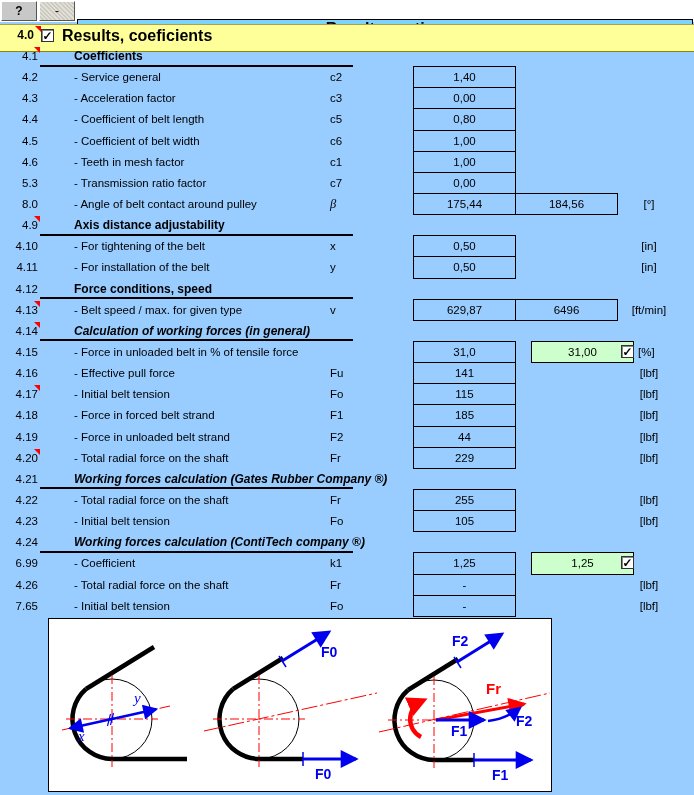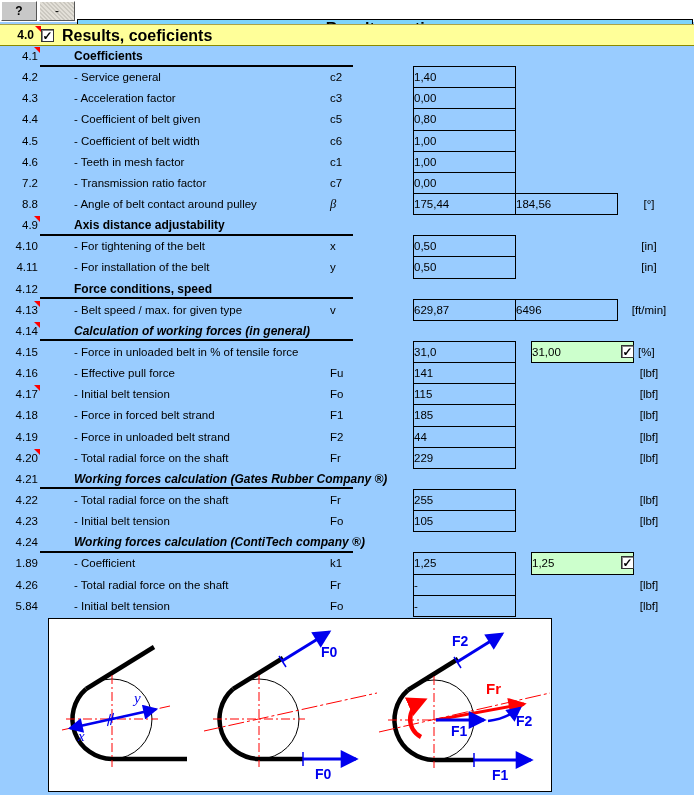--- a/index.html
+++ b/index.html
@@ -27,7 +27,7 @@
   }
   
   .hl-row{
-    position:absolute;left:0;top:24px;width:694px;height:22px;box-sizing:border-box;
+    position:absolute;left:0;top:24px;width:694px;height:28px;box-sizing:border-box;
     background:#FFFF99;border-top:1px solid #aaa24a;border-bottom:1px solid #8a8a00;
   }
   .hl-row .rid{position:absolute;left:0;top:0;width:34px;text-align:right;font-size:12px;font-weight:bold;line-height:21px;}

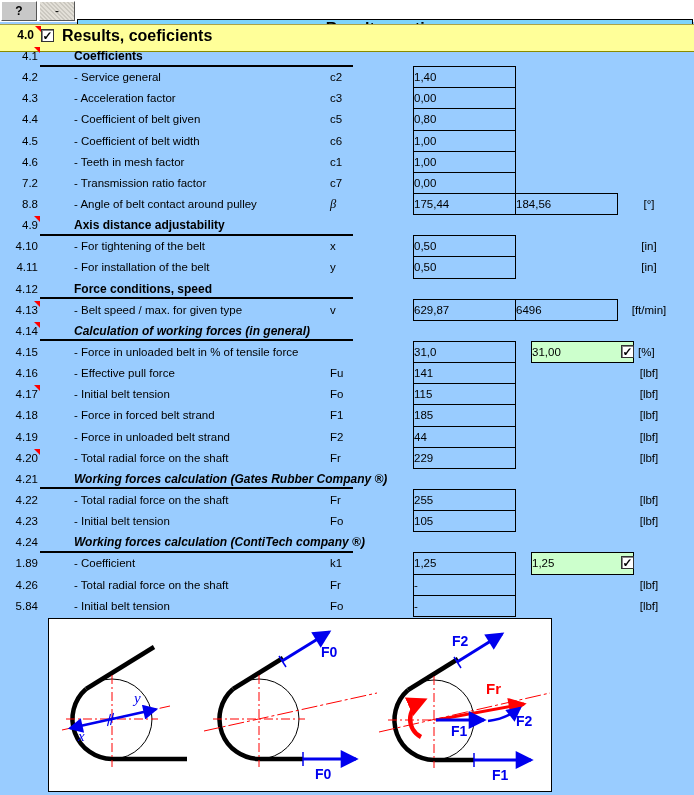--- a/index.html
+++ b/index.html
@@ -55,7 +55,7 @@
   .row .rsym.it{font-style:italic;font-family:"Liberation Serif",serif;font-size:12.5px;}
   .row .cell{
     position:absolute;top:-1px;height:22.15px;box-sizing:border-box;
-    border:1px solid #000;text-align:left;line-height:21px;background:#99CCFF;
+    border:1px solid #000;text-align:center;line-height:21px;background:#99CCFF;
   }
   .row .c1{left:413px;width:103px;}
   .row .c2{left:515px;width:103px;}

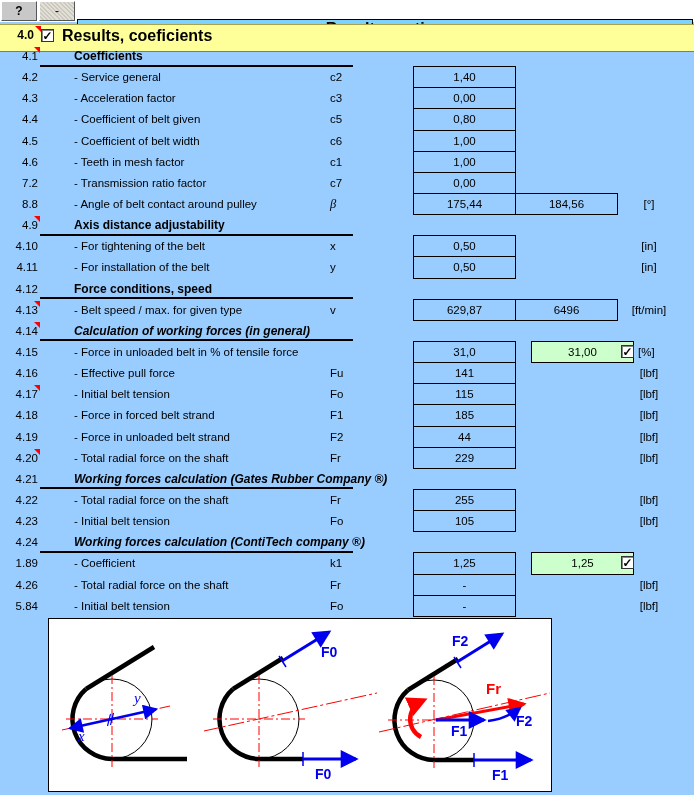--- a/index.html
+++ b/index.html
@@ -120,7 +120,7 @@
     <div class="row item">
     <span class="rid">4.4</span>
 
-    <span class="rlabel">- Coefficient of belt given</span>
+    <span class="rlabel">- Coefficient of belt length</span>
     <span class="rsym">c5</span>
     <span class="cell c1">0,80</span>
 

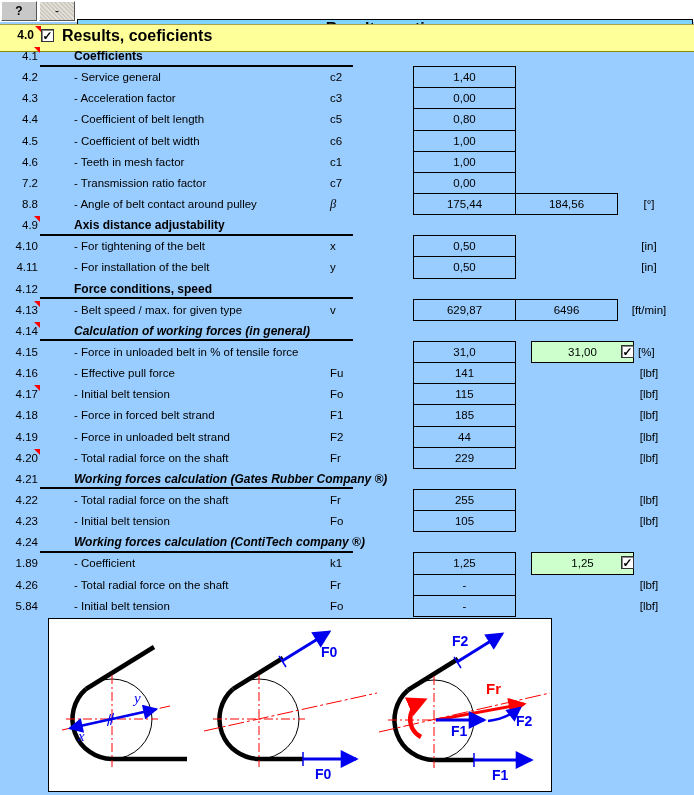--- a/index.html
+++ b/index.html
@@ -142,7 +142,7 @@
 
   </div>
     <div class="row item">
-    <span class="rid">7.2</span>
+    <span class="rid">5.3</span>
 
     <span class="rlabel">- Transmission ratio factor</span>
     <span class="rsym">c7</span>

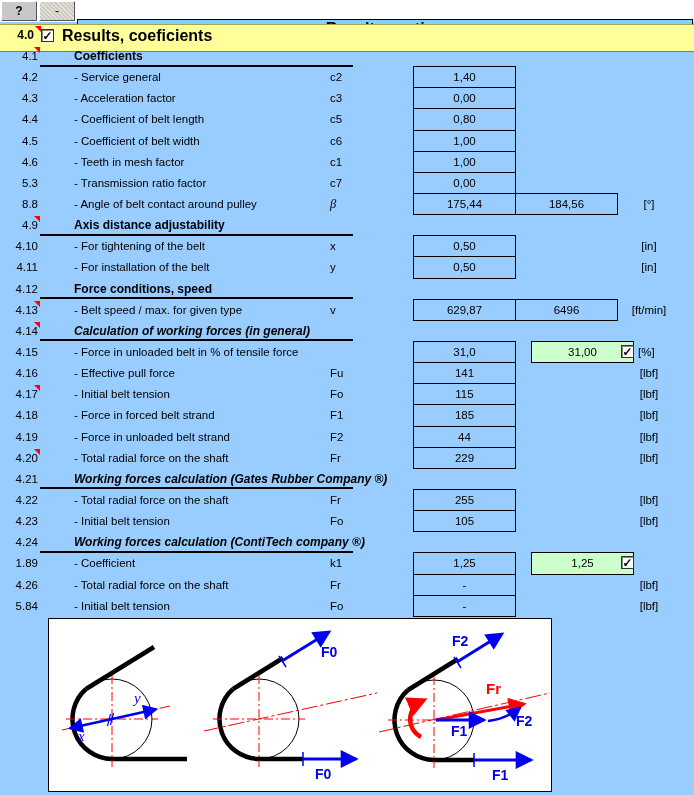--- a/index.html
+++ b/index.html
@@ -150,7 +150,7 @@
 
   </div>
     <div class="row item">
-    <span class="rid">8.8</span>
+    <span class="rid">8.0</span>
 
     <span class="rlabel">- Angle of belt contact around pulley</span>
     <span class="rsym it">β</span>

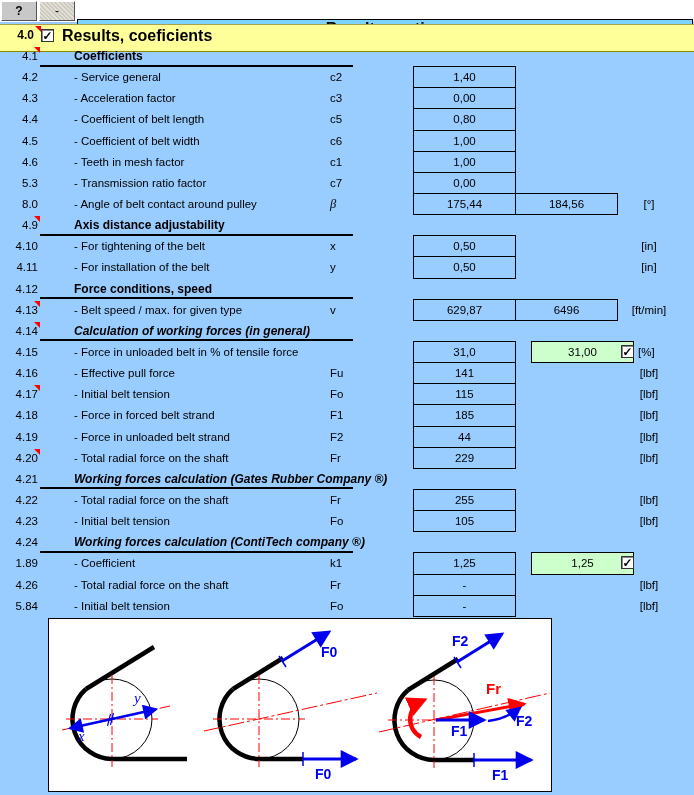--- a/index.html
+++ b/index.html
@@ -291,7 +291,7 @@
 
   </div>
     <div class="row item">
-    <span class="rid">1.89</span>
+    <span class="rid">6.99</span>
 
     <span class="rlabel">- Coefficient</span>
     <span class="rsym">k1</span>

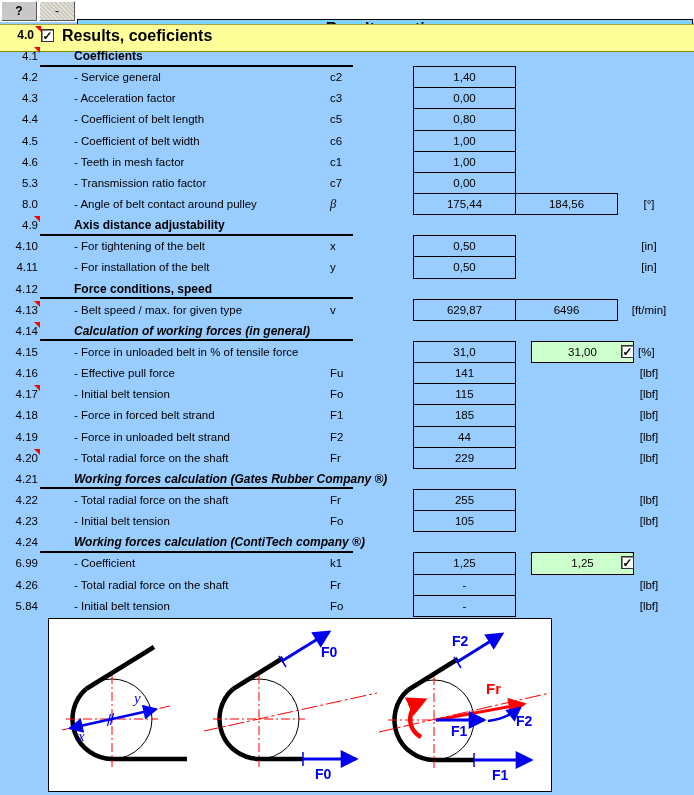--- a/index.html
+++ b/index.html
@@ -310,7 +310,7 @@
     <span class="runit">[lbf]</span>
   </div>
     <div class="row item">
-    <span class="rid">5.84</span>
+    <span class="rid">7.65</span>
 
     <span class="rlabel">- Initial belt tension</span>
     <span class="rsym">Fo</span>

